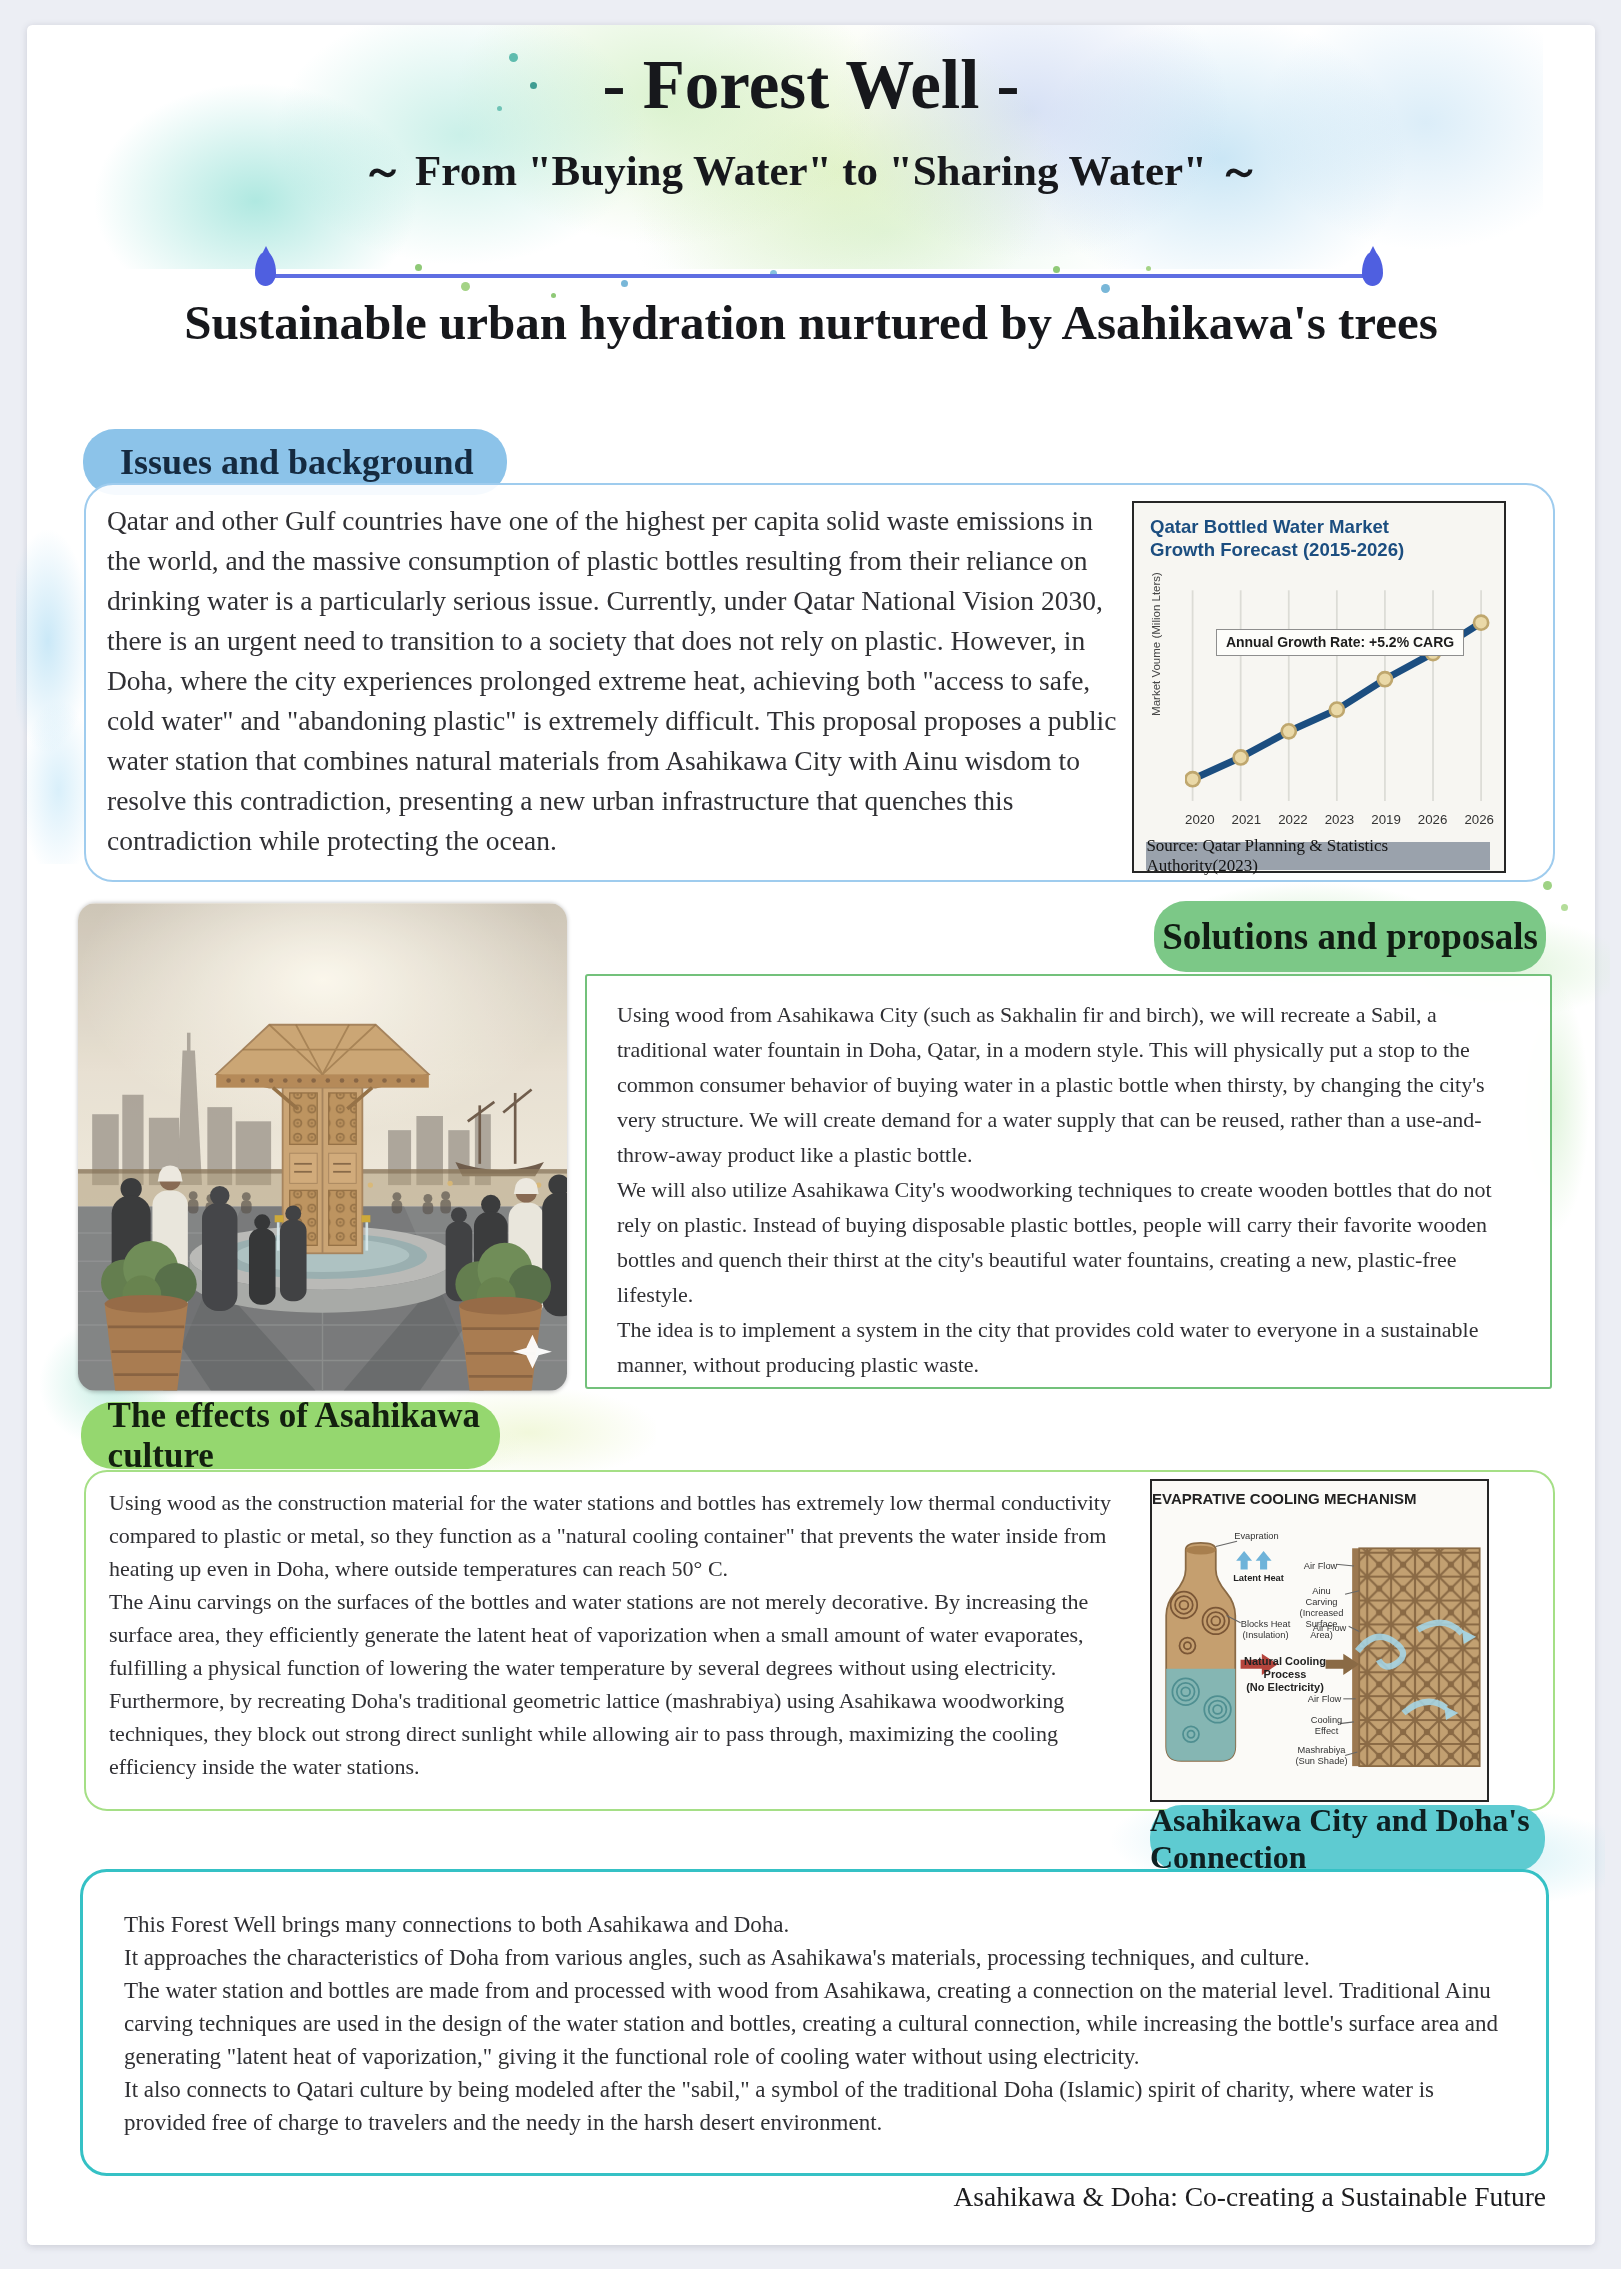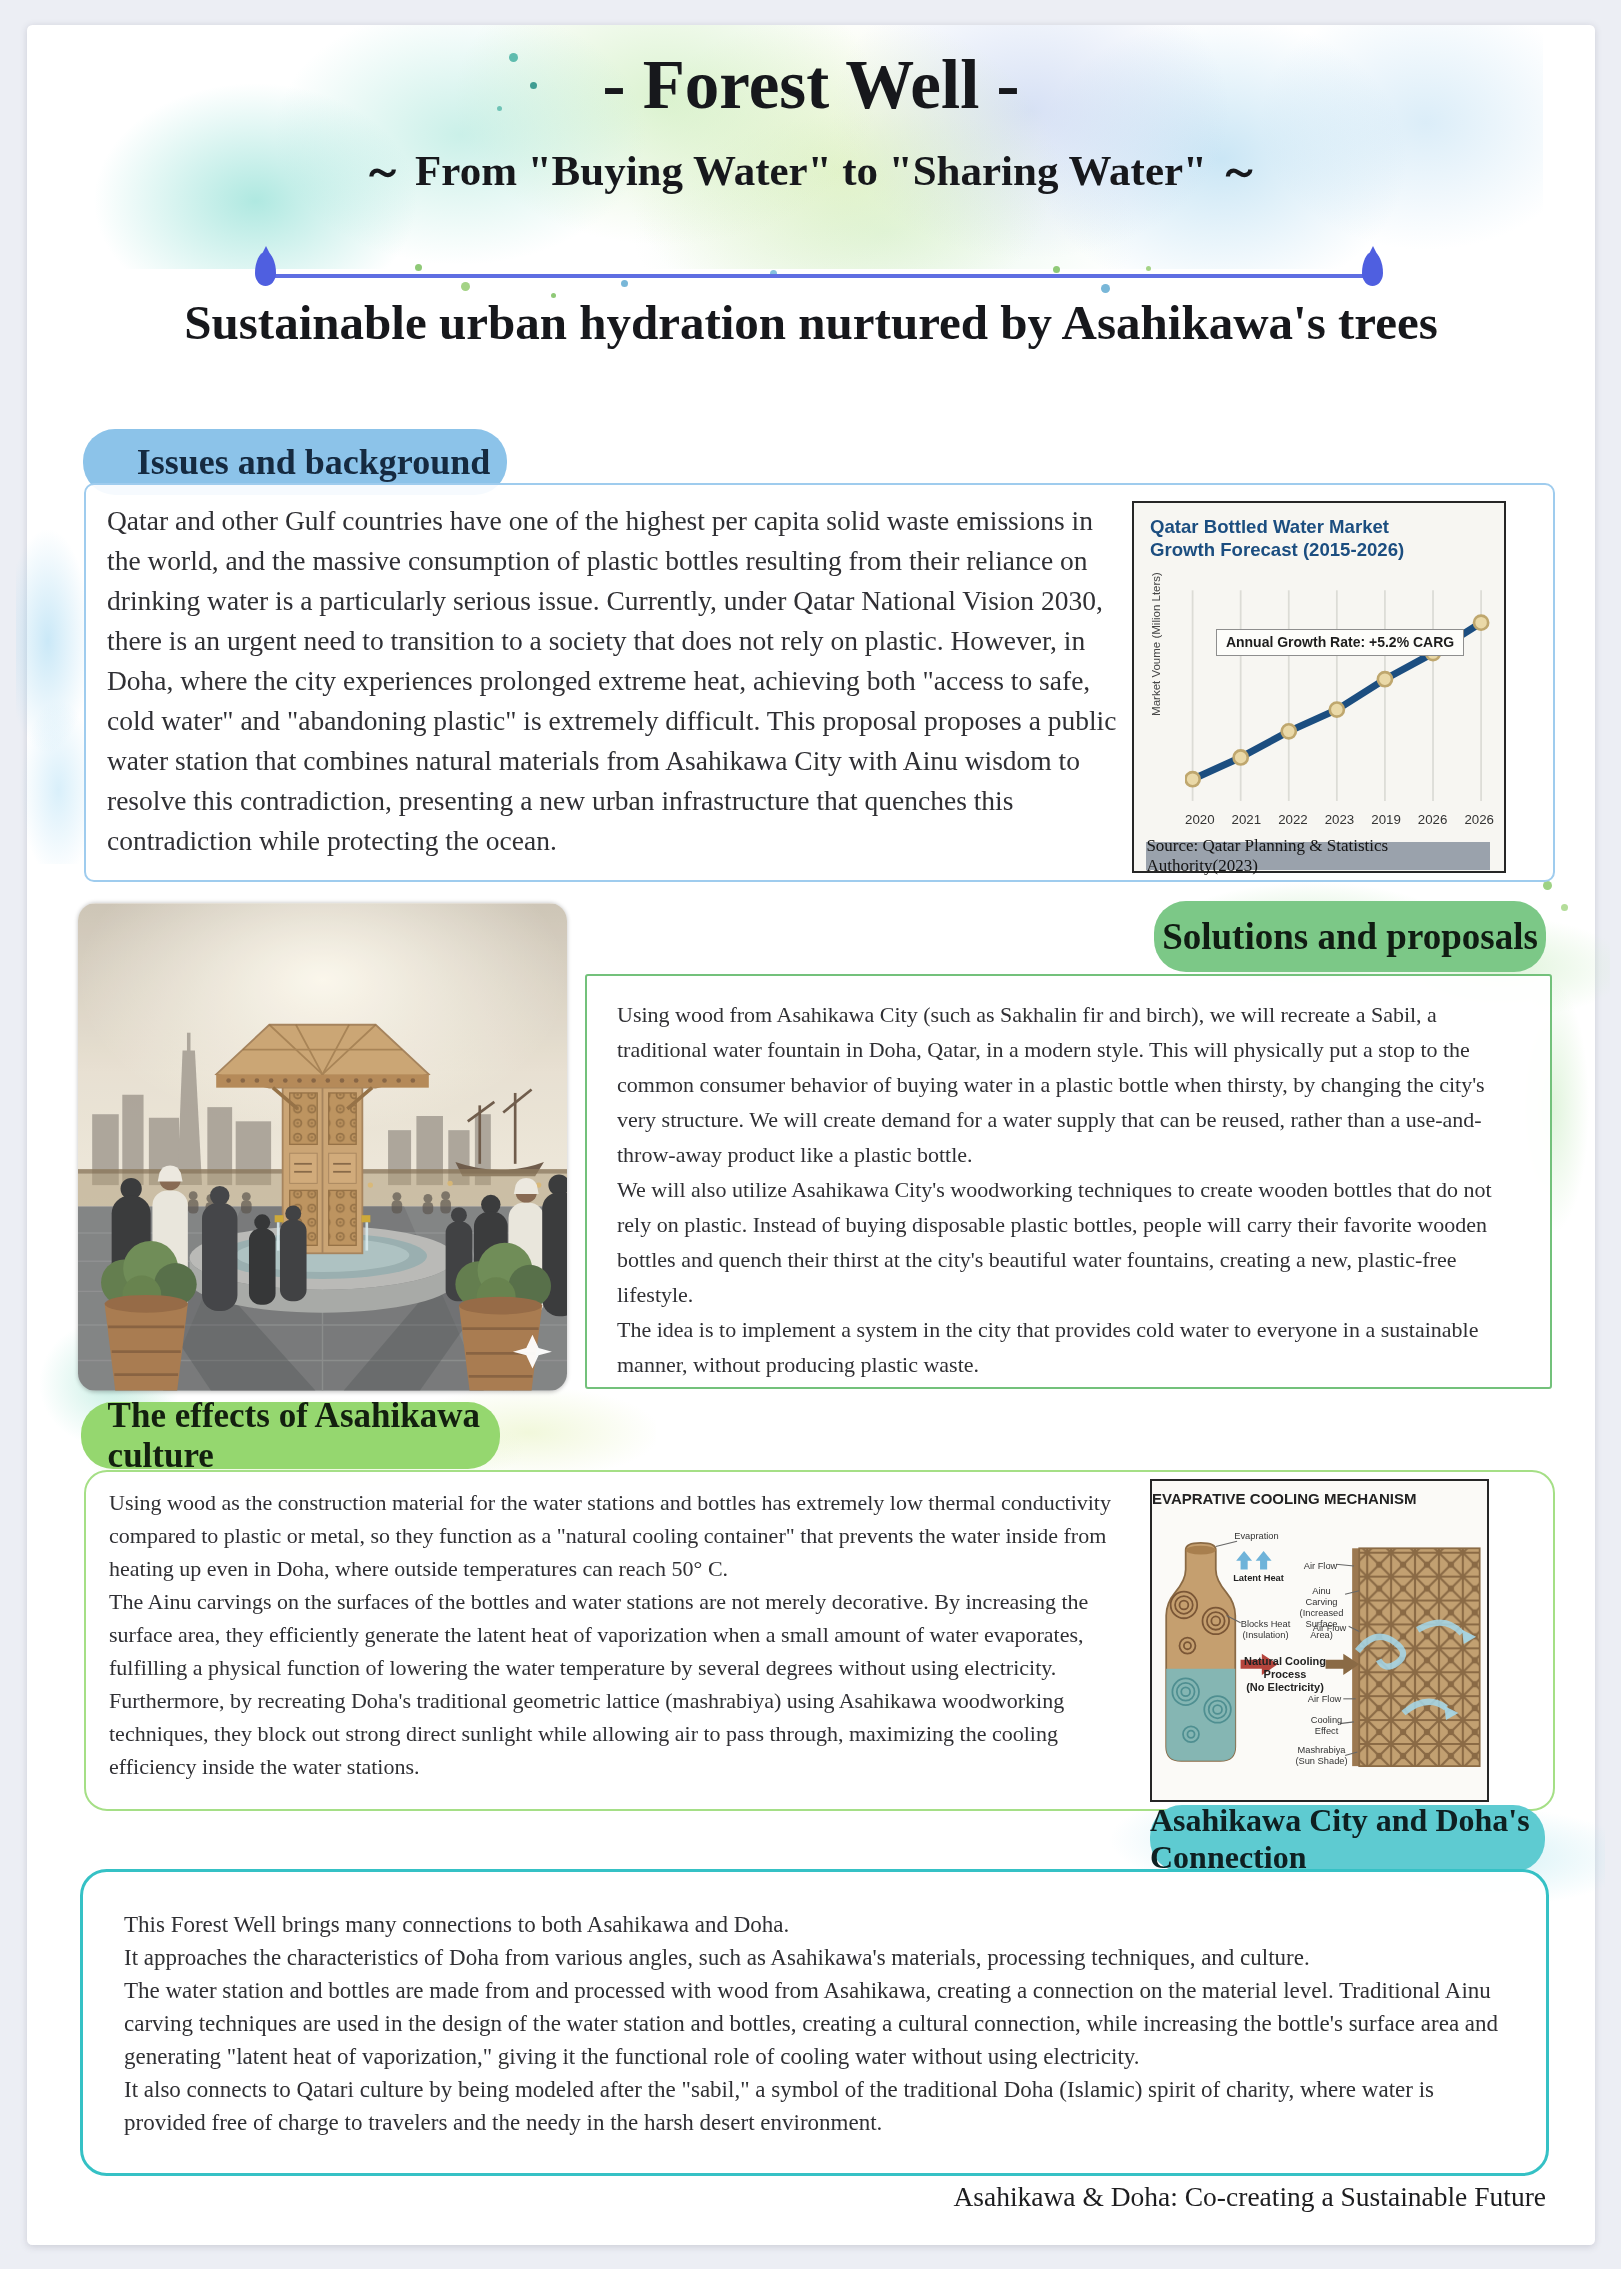--- a/index.html
+++ b/index.html
@@ -50,7 +50,7 @@
                    border-left:6.2px solid transparent;border-right:6.2px solid transparent;border-bottom:12.4px solid #4f5fe0;}
   .tagline{position:absolute;left:0;top:294px;width:100%;text-align:center;font-size:49px;font-weight:600;color:#17181c;}
   
-  .pill{position:absolute;border-radius:32px;font-weight:700;color:#14232e;display:flex;align-items:center;justify-content:center;}
+  .pill{position:absolute;border-radius:32px;font-weight:700;color:#14232e;display:flex;align-items:center;}
   .pill-issues{left:83px;top:429px;width:387px;height:66px;background:#8cc3e9;font-size:36px;padding-left:37px;color:#152a40;}
   .pill-solutions{left:1154px;top:901px;width:392px;height:71px;background:#7cc887;font-size:37px;justify-content:center;color:#101c12;}
   .pill-effects{left:81px;top:1402px;width:392px;height:67px;background:#95d76f;font-size:35px;padding-left:26.6px;color:#13200f;}

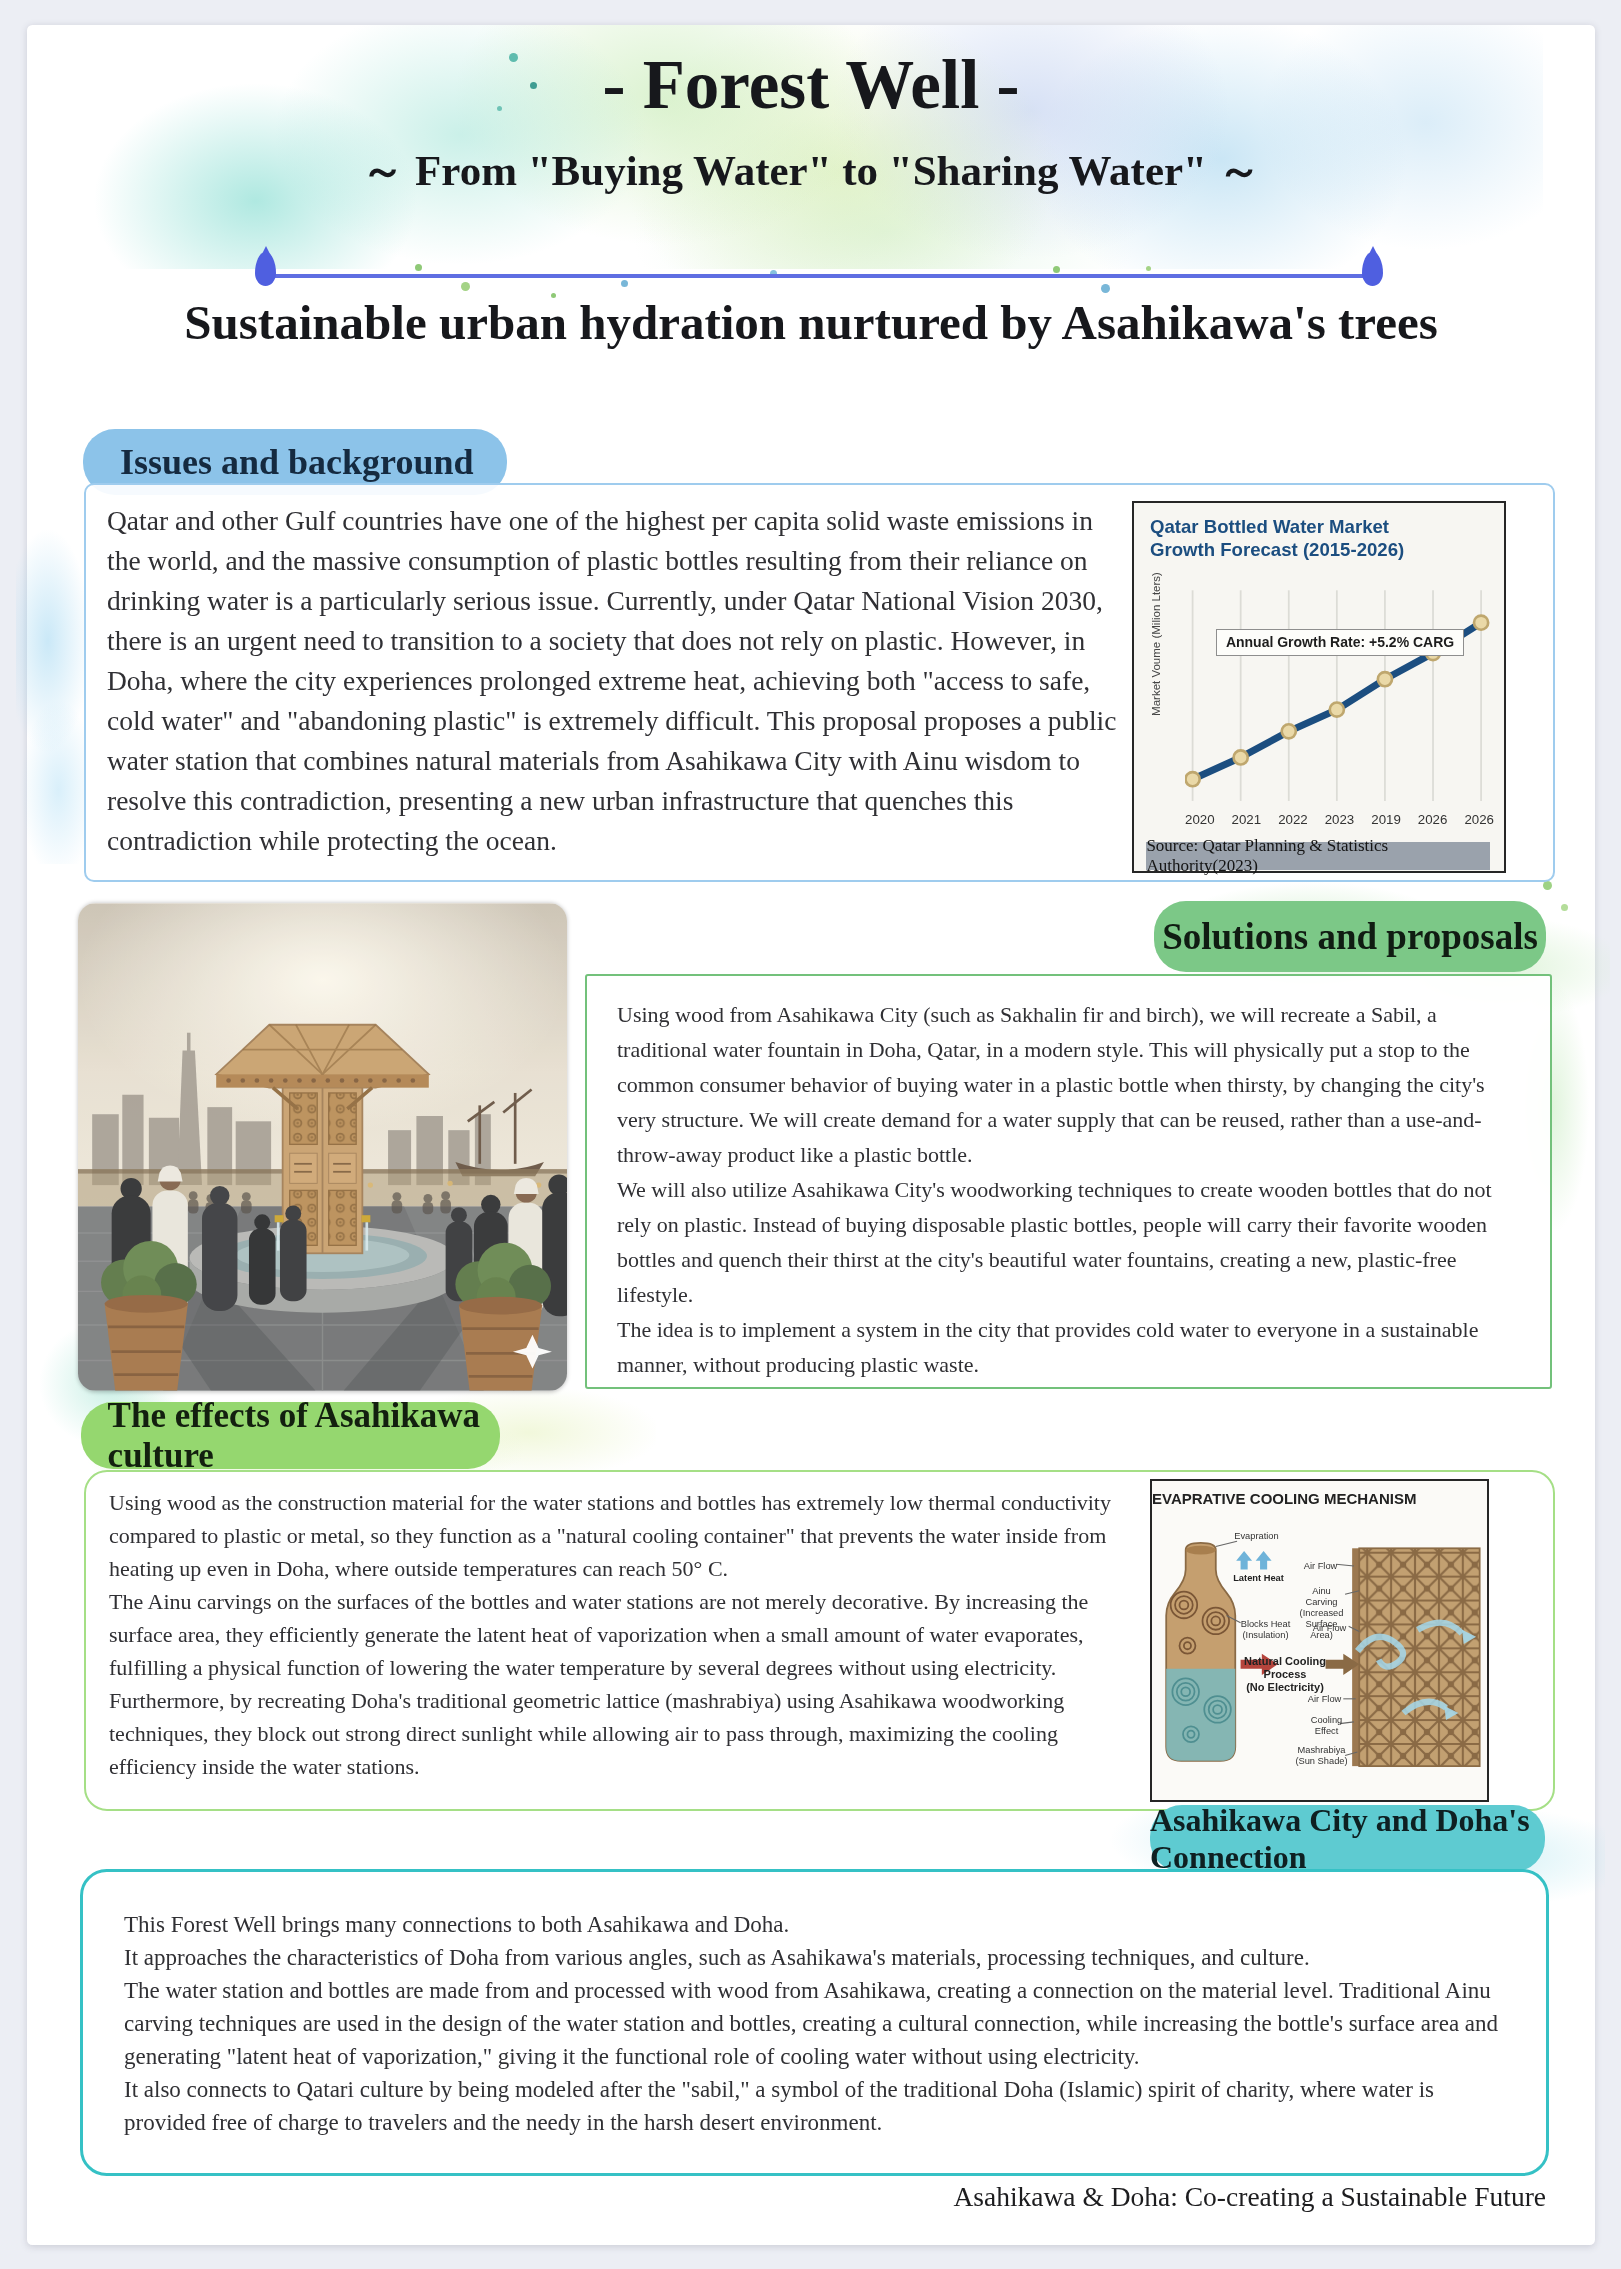--- a/index.html
+++ b/index.html
@@ -56,7 +56,7 @@
   .pill-effects{left:81px;top:1402px;width:392px;height:67px;background:#95d76f;font-size:35px;padding-left:26.6px;color:#13200f;}
   .pill-connection{left:1150px;top:1805px;width:395px;height:67px;background:#5ecbd1;font-size:32px;justify-content:center;color:#0e2022;}
   .box{position:absolute;background:rgba(255,255,255,.92);}
-  .box-issues{left:84px;top:483px;width:1467px;height:395px;border:2.7px solid #9fccee;border-radius:10px;}
+  .box-issues{left:84px;top:483px;width:1467px;height:395px;border:2.7px solid #9fccee;border-radius:29px;}
   .box-solutions{left:585px;top:974px;width:963px;height:411px;border:2.7px solid #73c17b;border-radius:3px;}
   .box-effects{left:84px;top:1470px;width:1467px;height:337px;border:2.7px solid #a5df86;border-radius:23px;}
   .box-connection{left:80px;top:1869px;width:1463px;height:301px;border:3.5px solid #35c1c5;border-radius:26.6px;}

